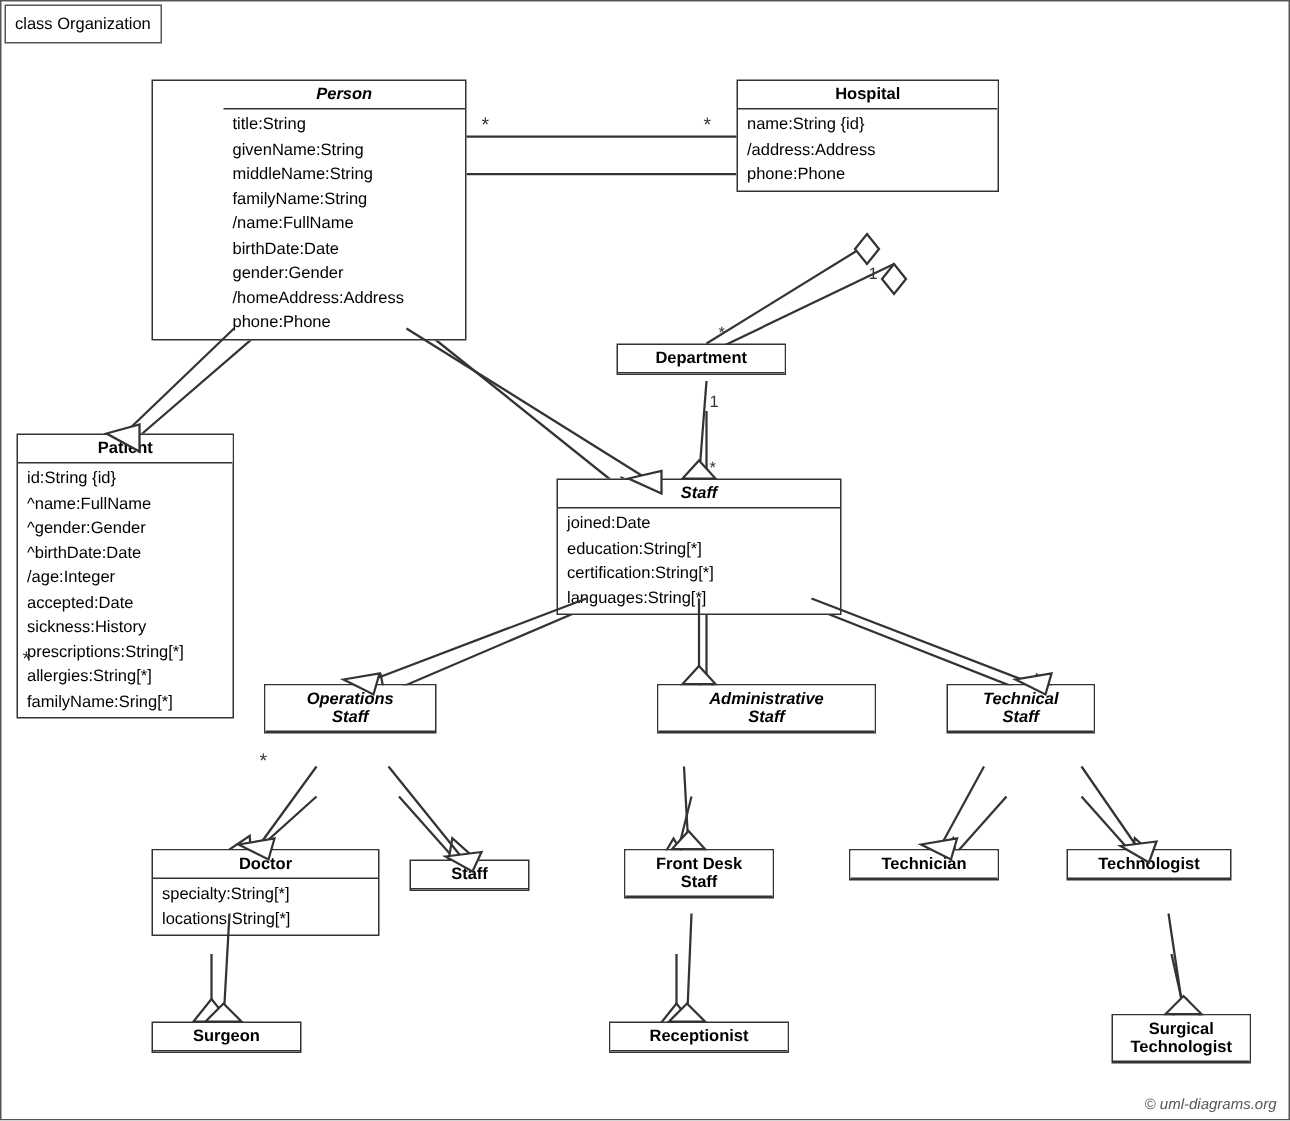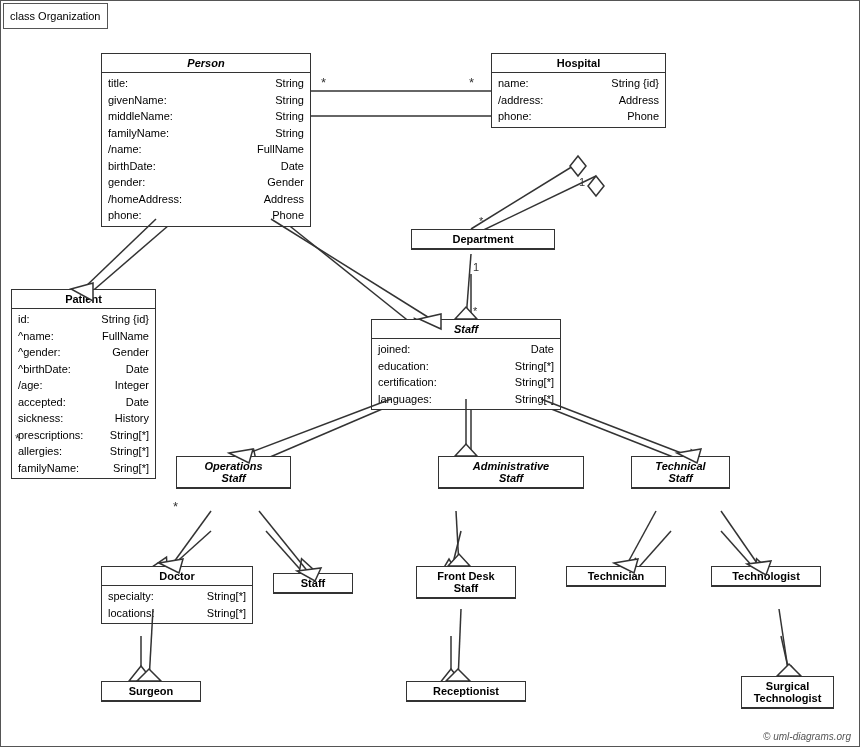--- a/index.html
+++ b/index.html
@@ -147,7 +147,7 @@
 
   </svg>
 
-  <div class="uml-class" style="left:100px; top:52px; width:210px;">
+  <div class="uml-class" style="left:100px; top:52px; width:210px;padding-left:47px;">
     <div class="class-header italic">Person</div>
     <div class="class-body">
       <div class="attr-row">

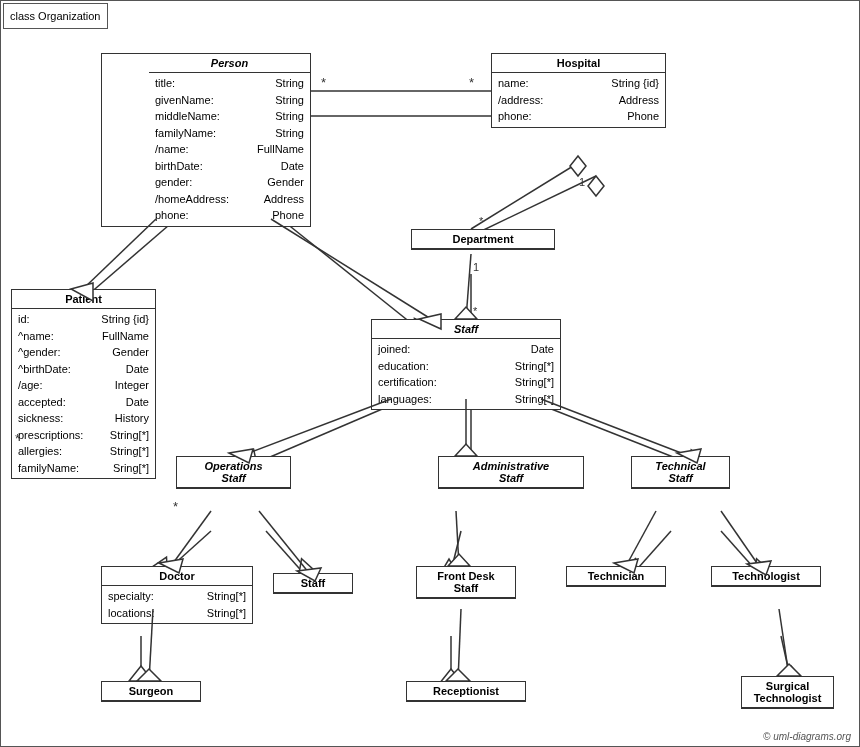--- a/index.html
+++ b/index.html
@@ -48,8 +48,7 @@
     }
     .uml-class .class-body .attr-row {
       display: flex;
-      justify-content: space-between;
-      gap: 24px;
+      gap: 0;
       line-height: 1.5;
     }
     .uml-class .class-body .attr-name { white-space: nowrap; }

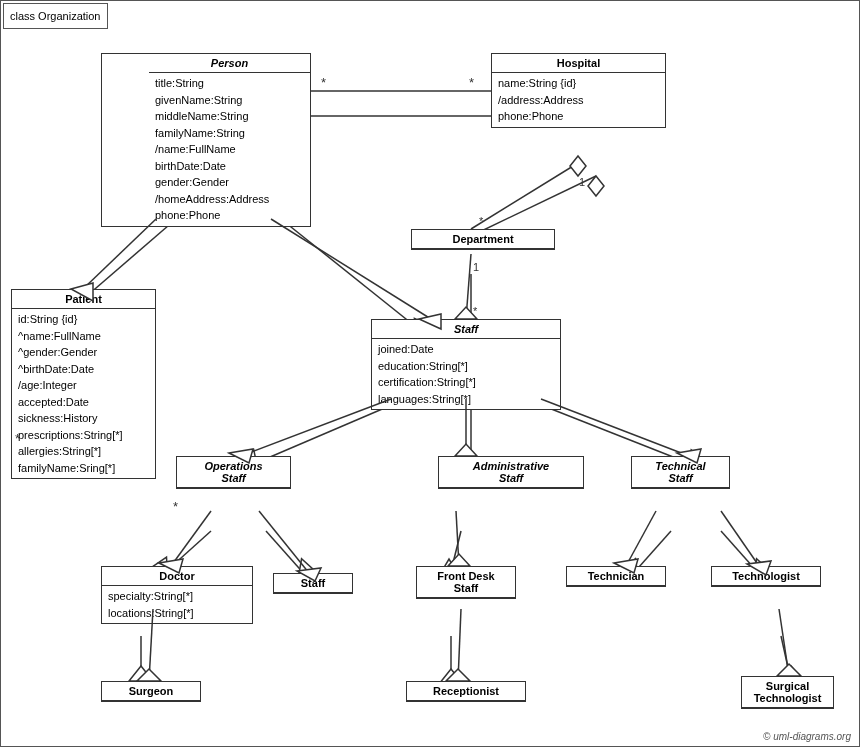--- a/index.html
+++ b/index.html
@@ -206,7 +206,7 @@
     </div>
   </div>
 
-  <div class="uml-class" style="left:410px; top:228px; width:144px;">
+  <div class="uml-class" style="left:410px; top:228px; width:113px;">
     <div class="class-header">Department</div>
   </div>
 

